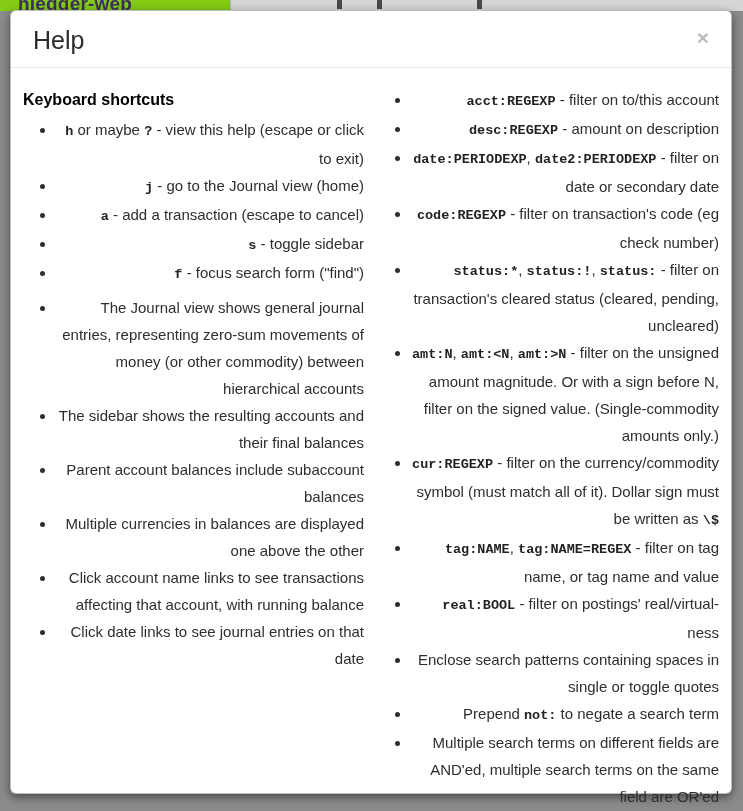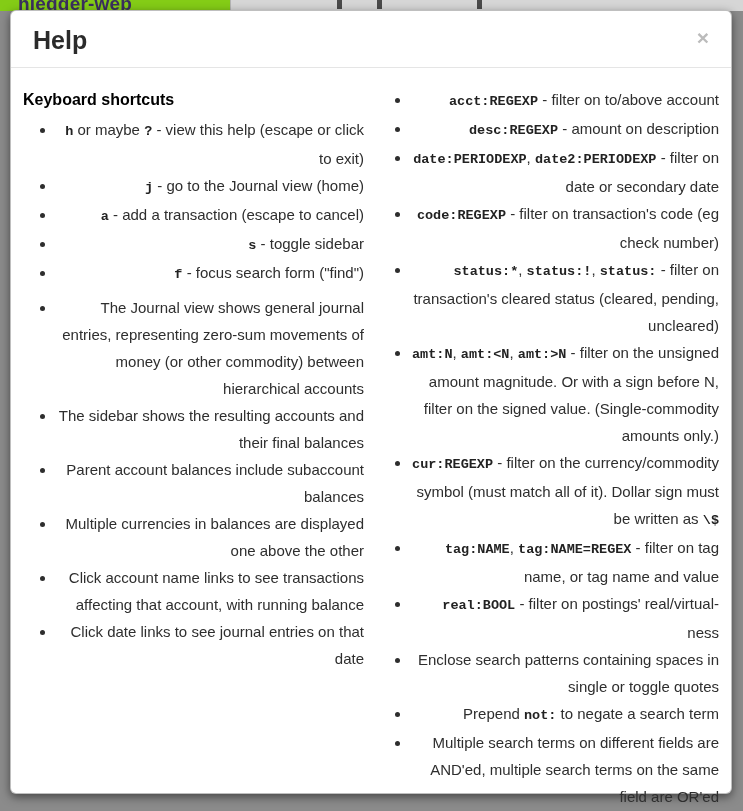--- a/index.html
+++ b/index.html
@@ -21,7 +21,7 @@
     box-shadow:0 3px 10px rgba(0,0,0,.5);box-sizing:border-box;}
   .modal-header{position:relative;padding:13px 20px 11px 22px;
     border-bottom:1px solid #e5e5e5;}
-  .modal-title{margin:0;font-size:25px;font-weight:bold;color:#2b2b2b;
+  .modal-title{margin:0;font-size:25px;font-weight:normal;color:#2b2b2b;
     line-height:32px;}
   .close-btn{position:absolute;right:16px;top:14px;border:0;background:none;
     font-size:21px;font-weight:bold;color:#bbbbbb;cursor:pointer;

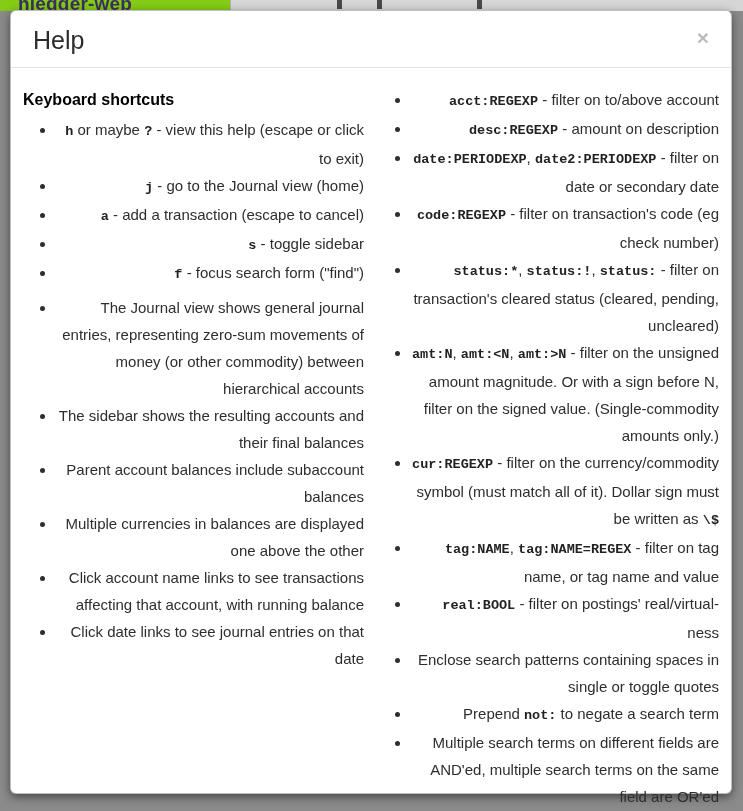--- a/index.html
+++ b/index.html
@@ -74,7 +74,7 @@
       </div>
     <div class="col col-right">
         <ul>
-          <li><code>acct:REGEXP</code><span> - filter on to/above account</span></li>
+          <li><code>acct:REGEXP</code><span> - filter on to/this account</span></li>
           <li><code>desc:REGEXP</code><span> - amount on description</span></li>
           <li><code>date:PERIODEXP</code><span>, </span><code>date2:PERIODEXP</code><span> - filter on date or secondary date</span></li>
           <li><code>code:REGEXP</code><span> - filter on transaction's code (eg check number)</span></li>

